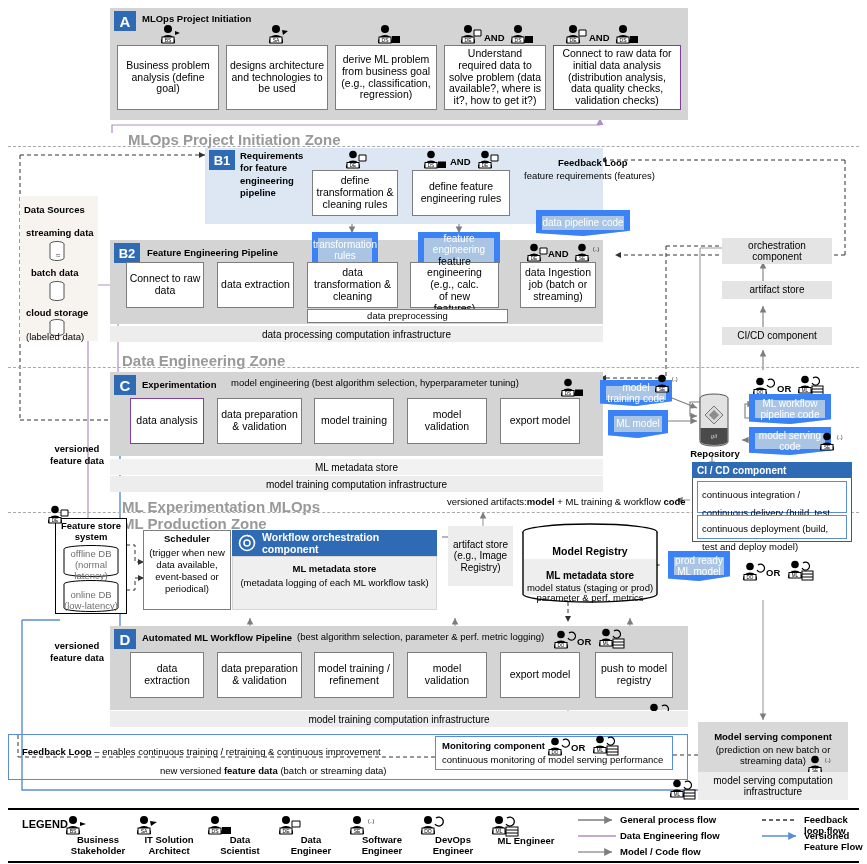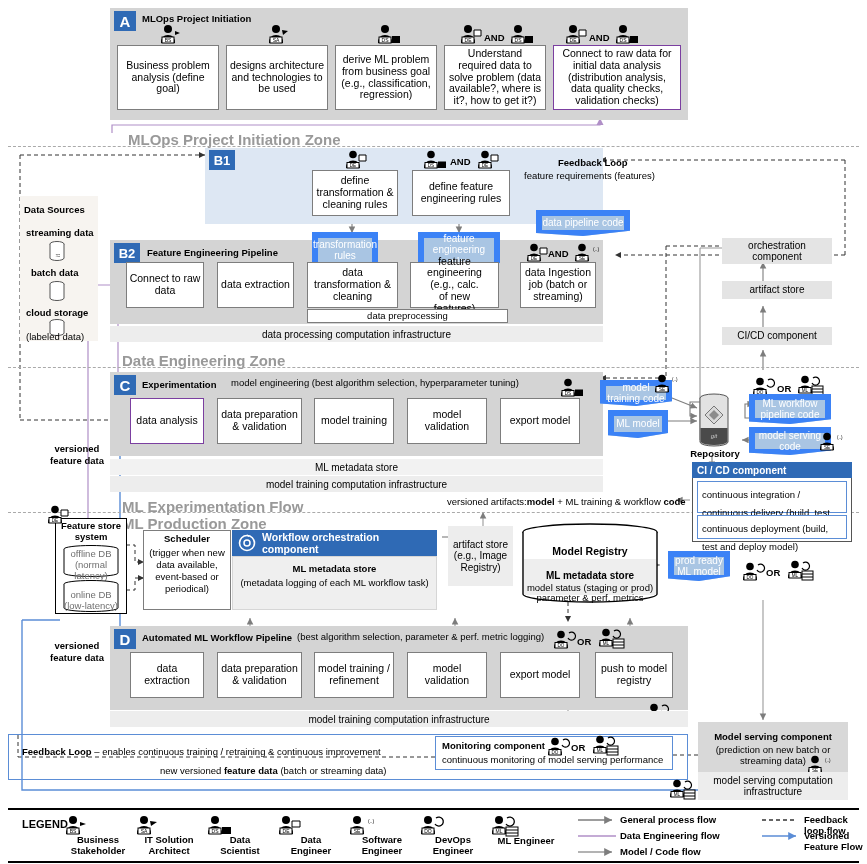--- a/index.html
+++ b/index.html
@@ -265,6 +265,7 @@
 
   <div class="abs b1band" style="left:205px;top:148px;width:398px;height:76px;"></div>
   <div class="abs tag" style="left:209px;top:150px;width:26px;height:20px;font-size:13px;">B1</div>
+  <div class="abs lbl bold" style="left:240px;top:150px;width:78px;line-height:1.3;">Requirements for feature engineering pipeline</div>
 
   <div class="abs box stage" style="left:312px;top:170px;width:86px;height:46px;padding:2px;">define transformation &amp; cleaning rules</div>
   <div class="abs box stage" style="left:412px;top:170px;width:98px;height:46px;padding:2px;">define feature engineering rules</div>

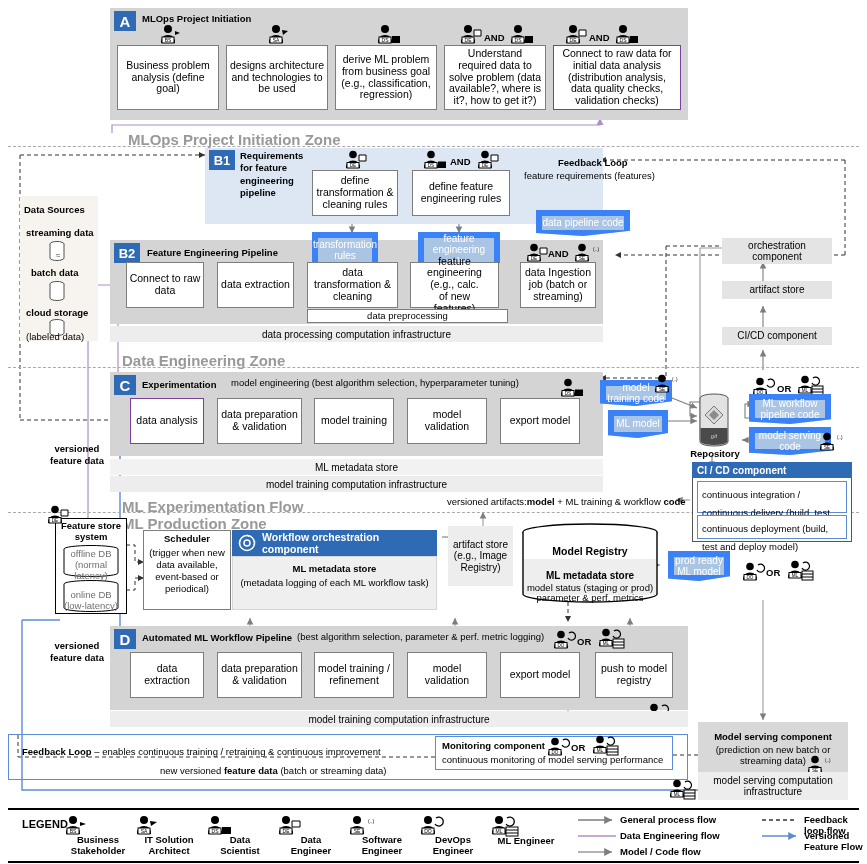--- a/index.html
+++ b/index.html
@@ -383,7 +383,7 @@
     <span>versioned artifacts:</span><span class="bold">model</span><span> + ML training &amp; workflow </span><span class="bold">code</span>
   </div>
 
-  <div class="abs zonetext" style="left:122px;top:498px;">ML Experimentation Flow</div>
+  <div class="abs zonetext" style="left:122px;top:498px;">ML Experimentation MLOps</div>
   <div class="abs dotzone" style="left:8px;top:512px;width:851px;"></div>
   <div class="abs zonetext" style="left:122px;top:515px;">ML Production Zone</div>
 

